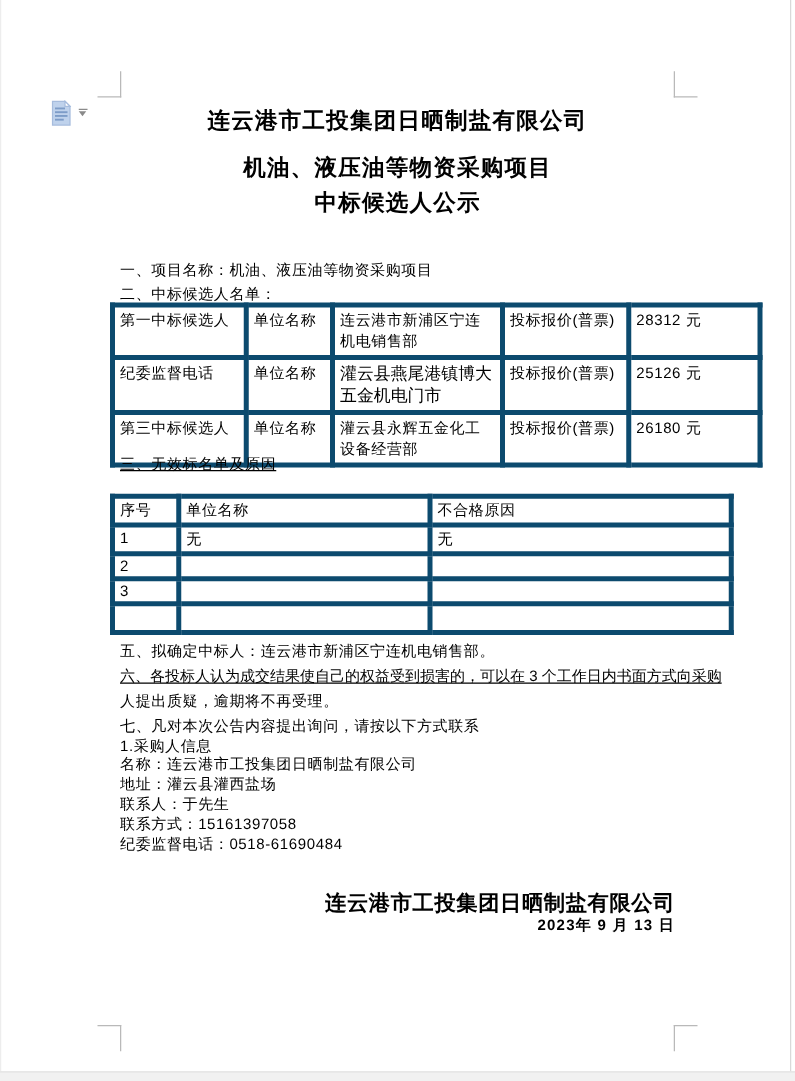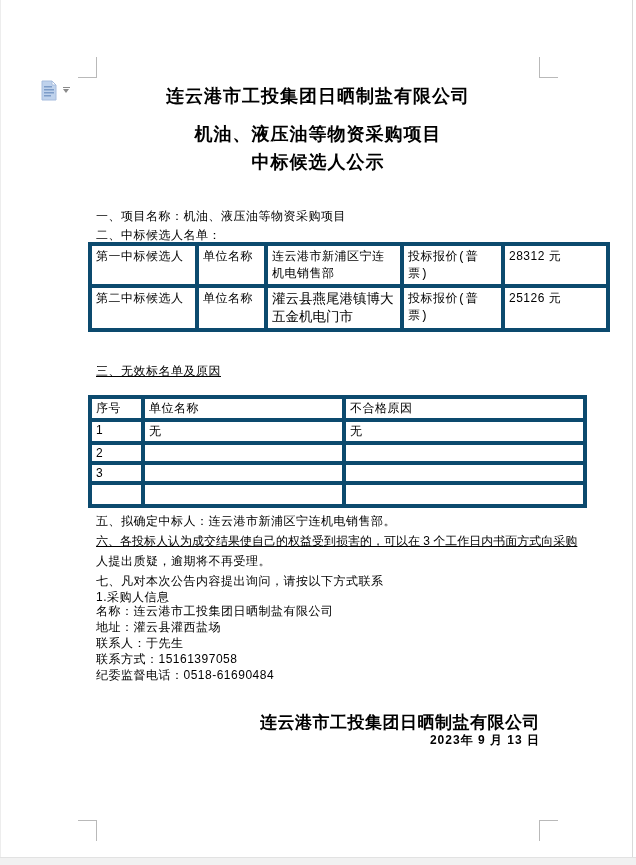--- a/index.html
+++ b/index.html
@@ -36,7 +36,7 @@
   .cand-table{left:88px;top:242px;width:458px;}
   .cand-table td{height:29px;}
   .cand-table .c1{width:95px;} .cand-table .c2{width:57px;}
-  .cand-table .c3{width:124px;} .cand-table .c4{width:89px;font-family:Liberation Mono, monospace;} .cand-table .c5{width:93px;}
+  .cand-table .c3{width:124px;} .cand-table .c4{width:89px;} .cand-table .c5{width:93px;}
   .unit-big{font-size:13.5px;letter-spacing:0;}
   .invalid-table{left:88px;top:395px;width:459px;}
   .invalid-table td{height:13px;padding:1px 4px;}

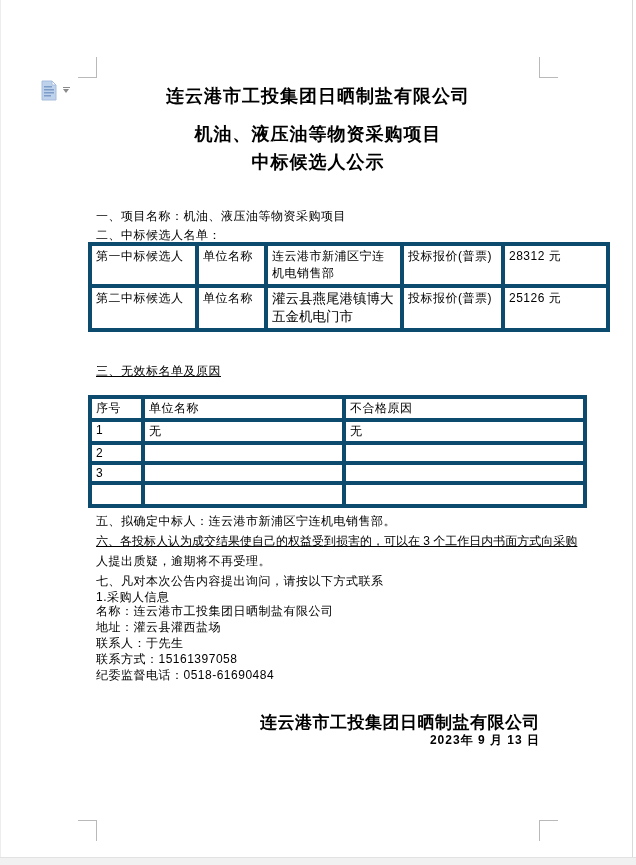--- a/index.html
+++ b/index.html
@@ -92,7 +92,7 @@
     <td class="c5">28312 元</td>
   </tr>
   <tr>
-    <td class="c1">第二中标候选人</td>
+    <td class="c1">纪委监督电话</td>
     <td class="c2">单位名称</td>
     <td class="c3 unit-big">灌云县燕尾港镇博大五金机电门市</td>
     <td class="c4">投标报价(普票)</td>

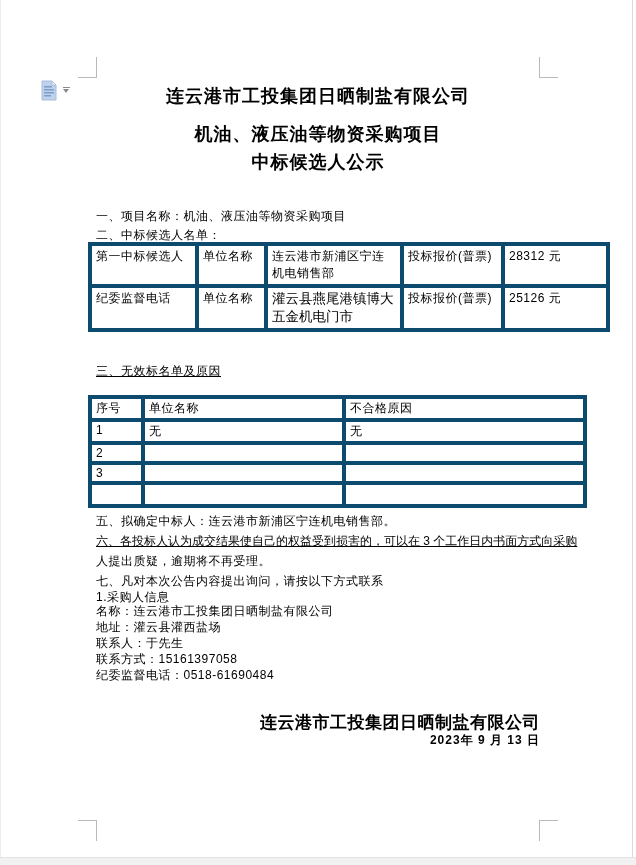--- a/index.html
+++ b/index.html
@@ -98,6 +98,13 @@
     <td class="c4">投标报价(普票)</td>
     <td class="c5">25126 元</td>
   </tr>
+  <tr>
+    <td class="c1">第三中标候选人</td>
+    <td class="c2">单位名称</td>
+    <td class="c3">灌云县永辉五金化工设备经营部</td>
+    <td class="c4">投标报价(普票)</td>
+    <td class="c5">26180 元</td>
+  </tr>
 </tbody>
   </table>
 

